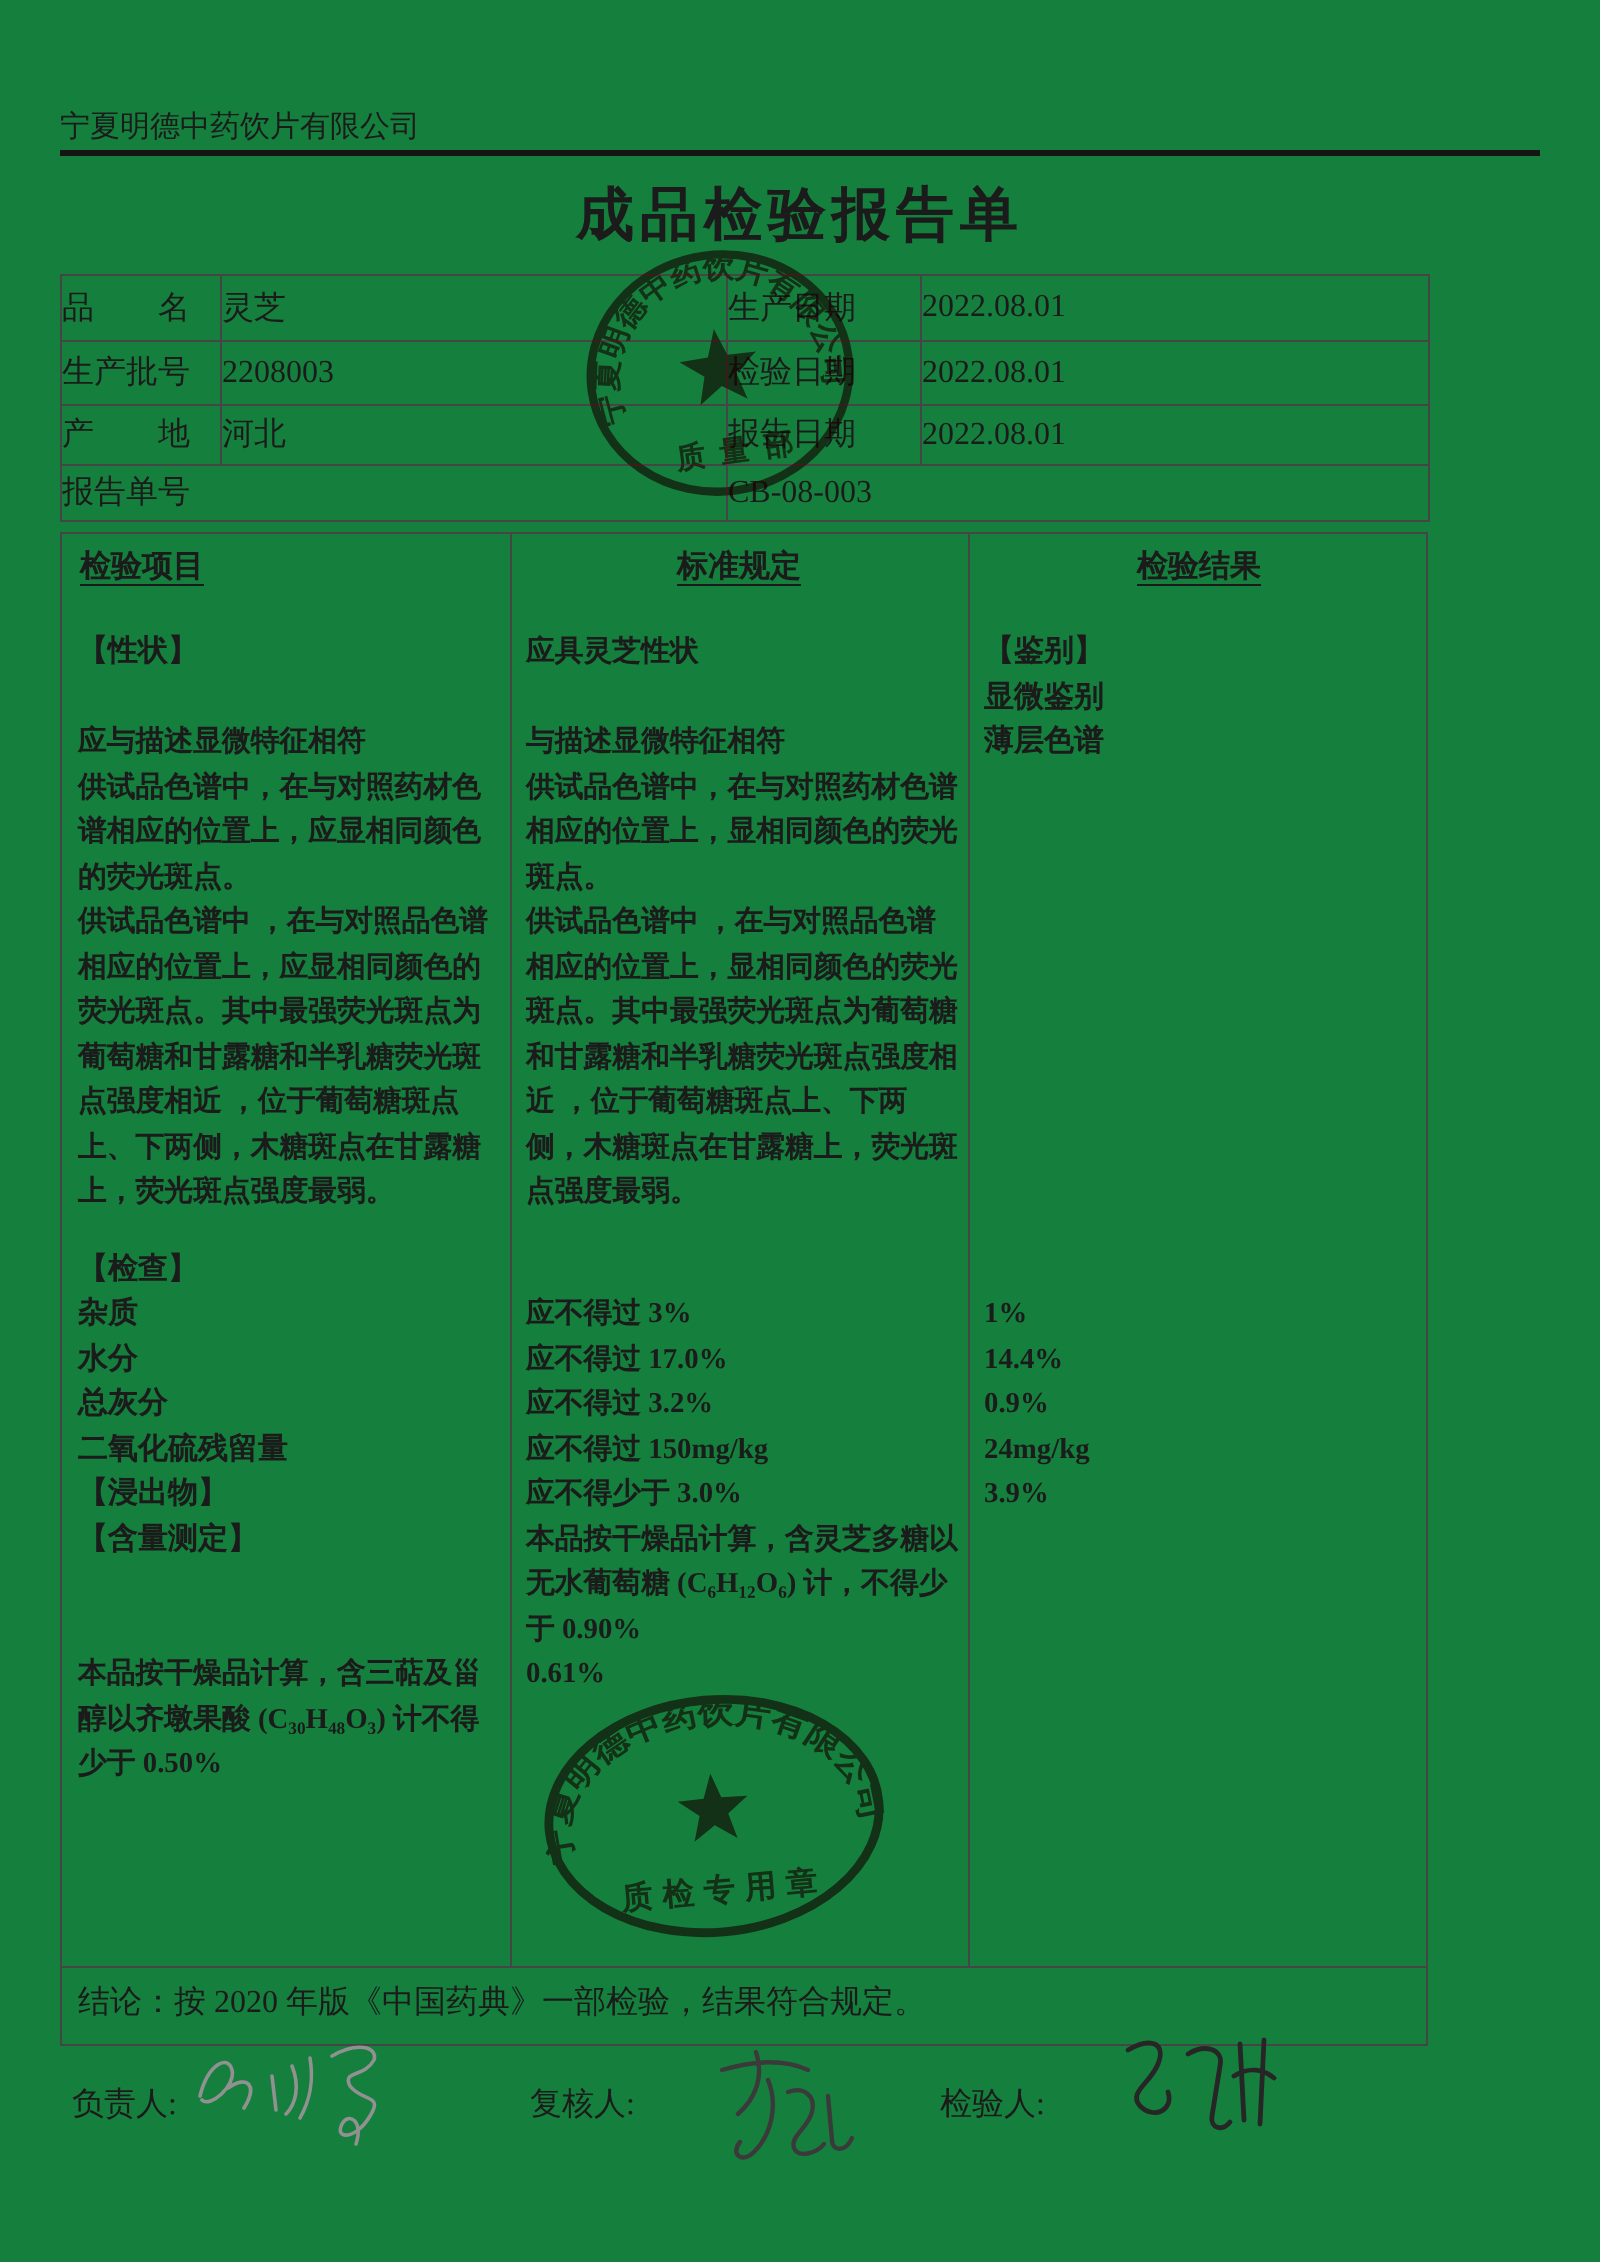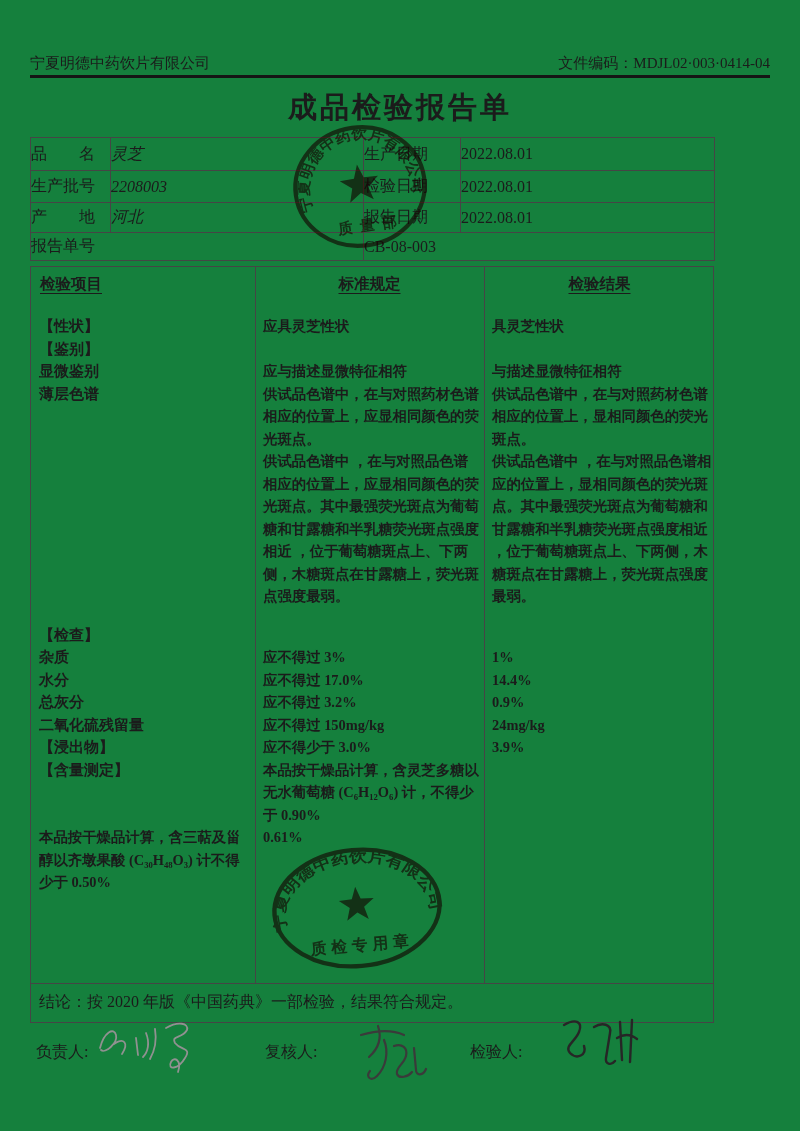--- a/index.html
+++ b/index.html
@@ -57,7 +57,6 @@
 
   <div class="hdr-line">
     <span class="hdr-company">宁夏明德中药饮片有限公司</span>
-    <span class="hdr-doccode">文件编码：MDJL02·003·0414-04</span>
   </div>
   <div class="hdr-rule"></div>
   <div class="doc-title">成品检验报告单</div>

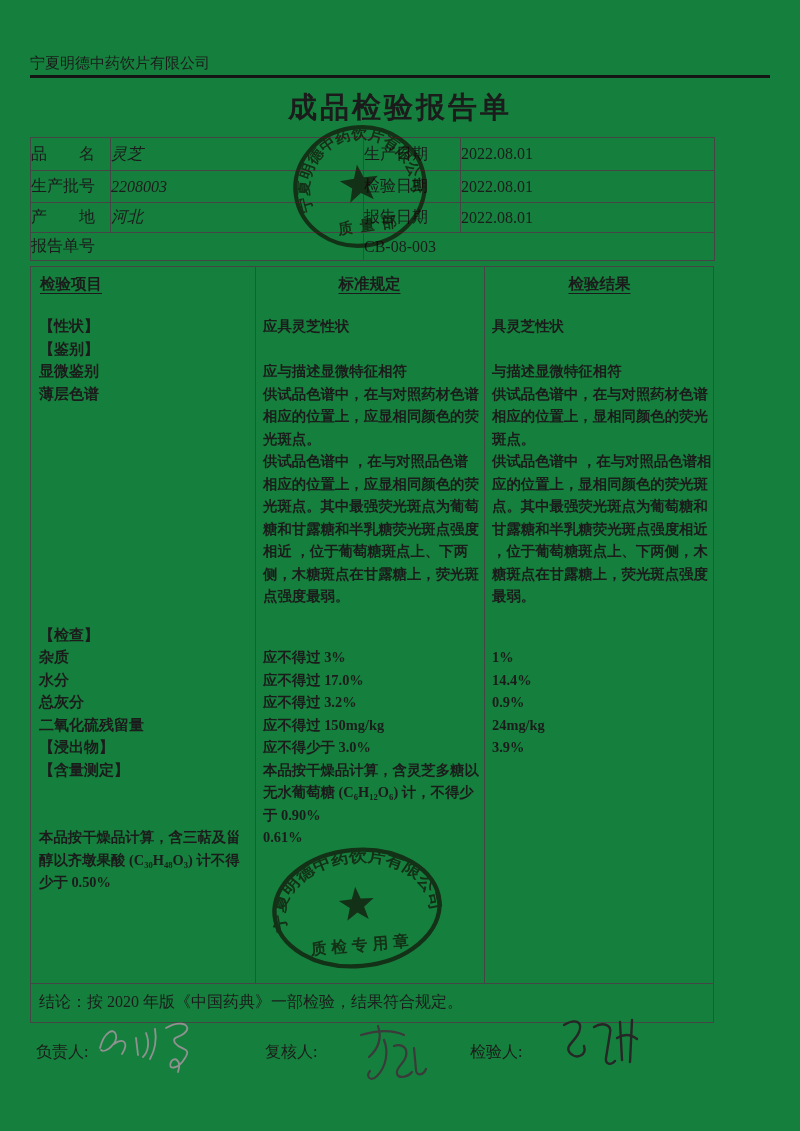--- a/index.html
+++ b/index.html
@@ -19,7 +19,7 @@
              table-layout:fixed;font-size:16px;}
   table.info td{border:1.5px solid #454545;padding:0;vertical-align:middle;overflow:hidden;margin-left:12px;}
   td.lab{padding-left:7px;}
-  td.val{padding-left:9px;font-style:italic;}
+  td.val{padding-left:9px;}
   td.lab2{padding-left:5px;}
   td.val2{padding-left:7px;}
 

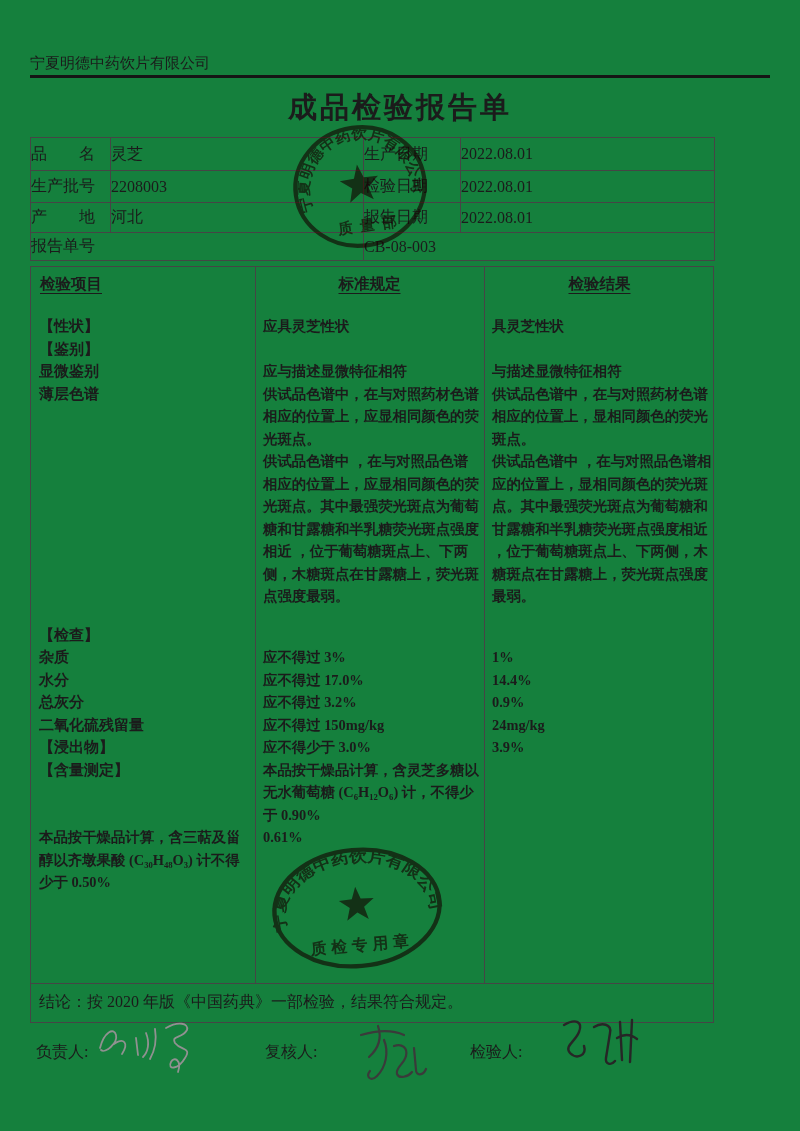--- a/index.html
+++ b/index.html
@@ -102,7 +102,6 @@
         <div class="g-cell spacer" style="grid-column: 1 / 4; height: 18px;"></div>
         <div class="g-cell item">【性状】</div>
         <div class="g-cell std">应具灵芝性状</div>
-        <div class="g-cell res">具灵芝性状</div>
         <div class="g-cell item">【鉴别】</div>
         <div class="g-cell std"></div>
         <div class="g-cell res"></div>

